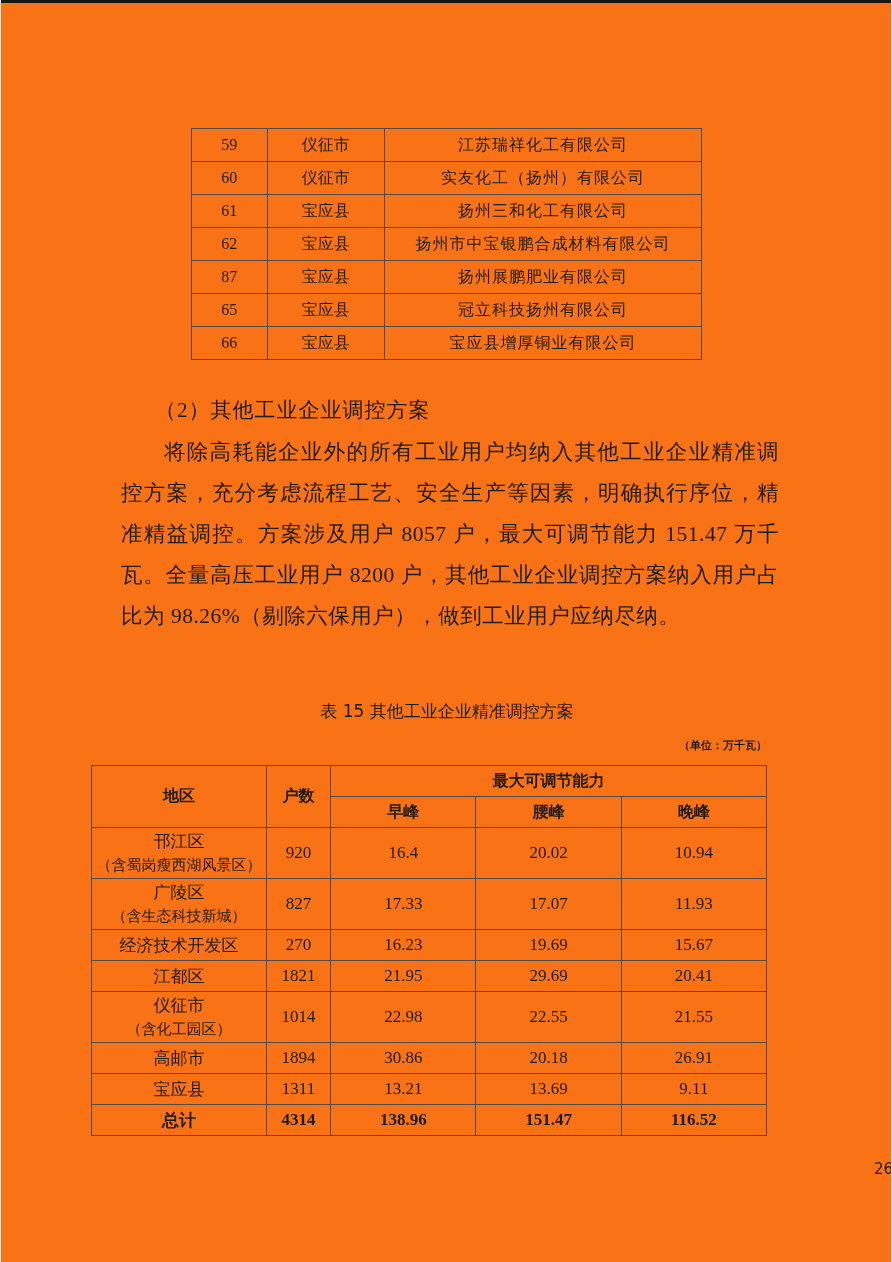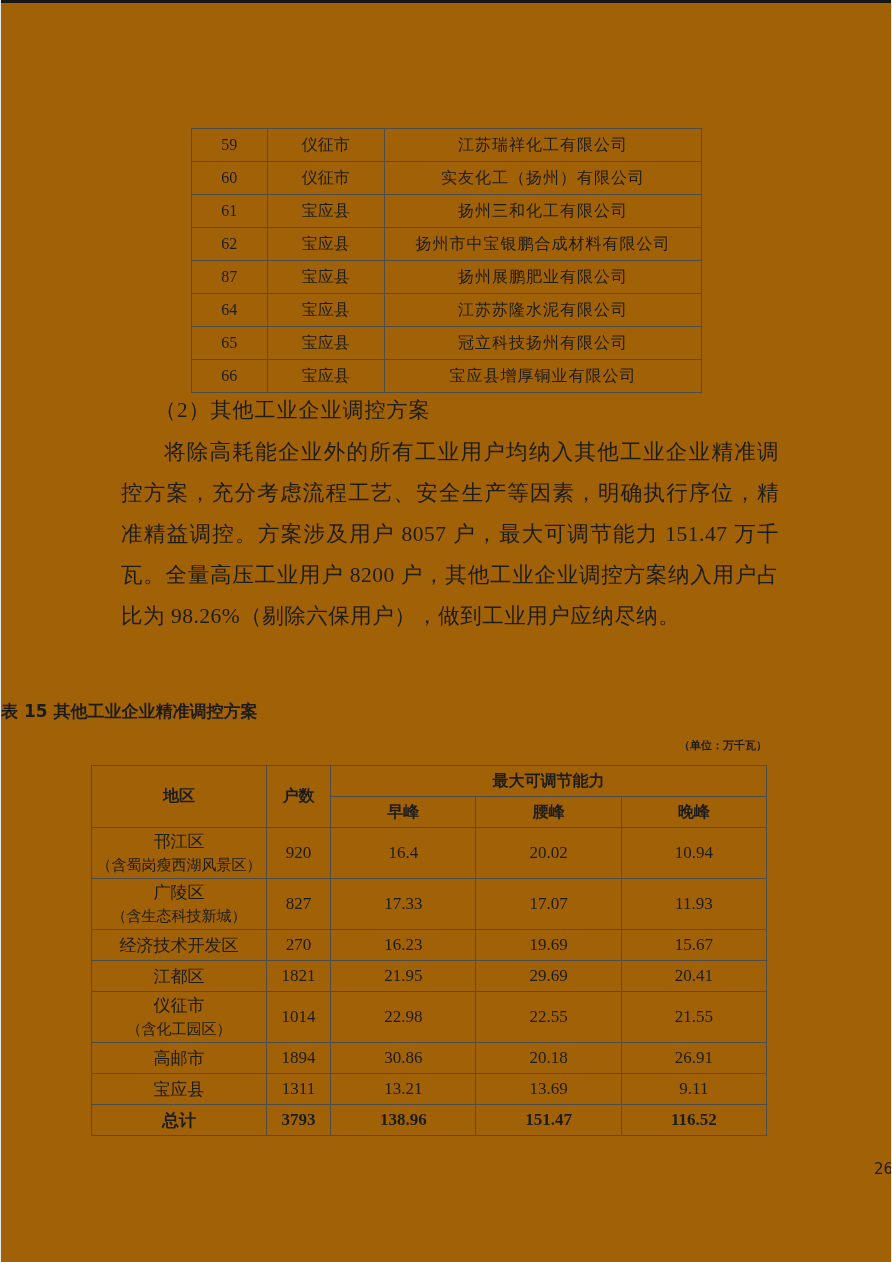--- a/index.html
+++ b/index.html
@@ -6,7 +6,7 @@
   #page{
     position:relative;
     width:892px;height:1262px;
-    background:#a16207;
+    background:#f97316;
     font-family:"Liberation Serif","DejaVu Serif",serif;
     color:#1c1c1c;
     overflow:hidden;

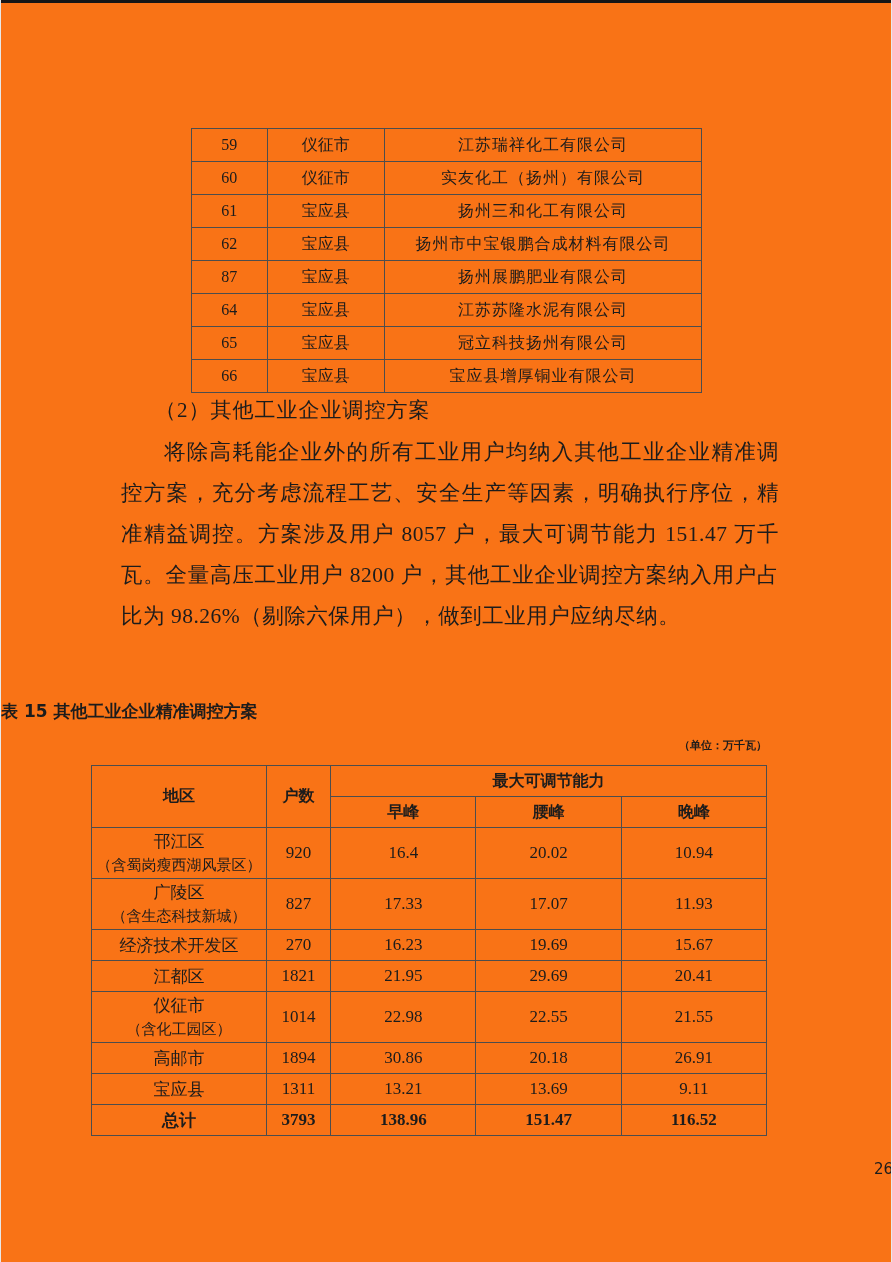--- a/index.html
+++ b/index.html
@@ -132,11 +132,6 @@
         <td class="c-company">扬州展鹏肥业有限公司</td>
       </tr>
       <tr>
-        <td class="c-no">64</td>
-        <td class="c-region">宝应县</td>
-        <td class="c-company">江苏苏隆水泥有限公司</td>
-      </tr>
-      <tr>
         <td class="c-no">65</td>
         <td class="c-region">宝应县</td>
         <td class="c-company">冠立科技扬州有限公司</td>

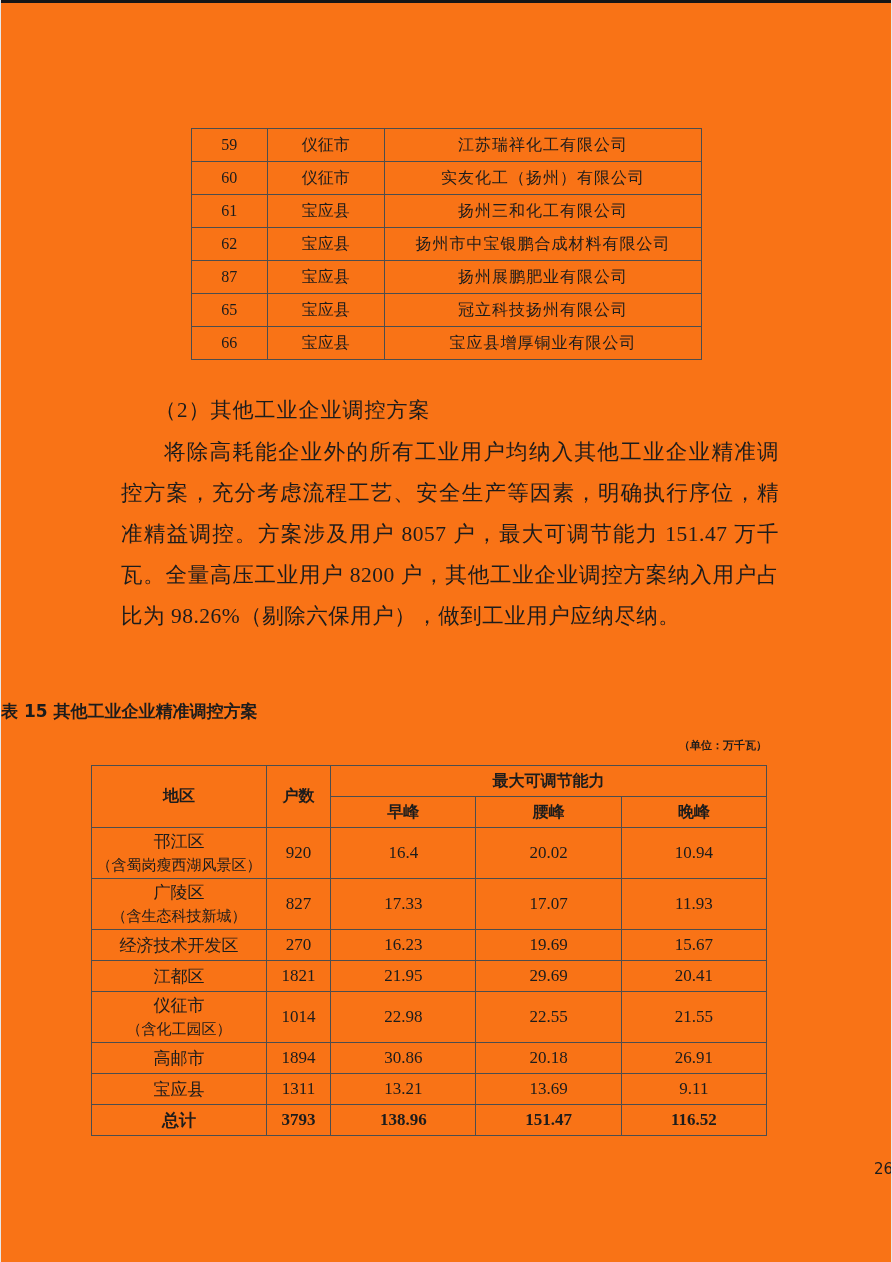--- a/index.html
+++ b/index.html
@@ -55,9 +55,9 @@
   
   #table15-caption{
     position:absolute;left:0;top:700px;width:892px;
-    text-align:left;
+    text-align:center;
     font-family:"DejaVu Sans","Liberation Sans",sans-serif;
-    font-weight:bold;
+    font-weight:normal;
     font-size:17px;
   }
   #table15-unit{

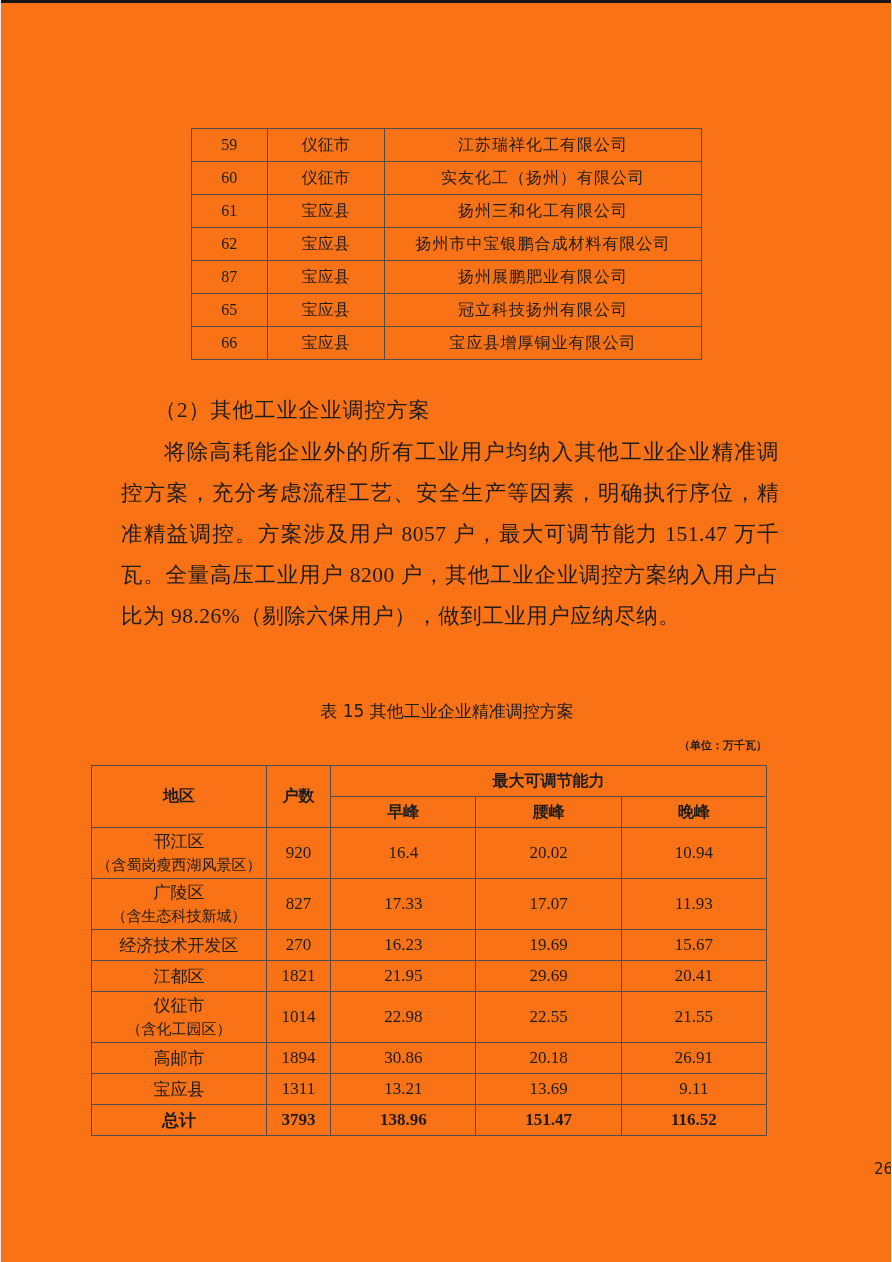--- a/index.html
+++ b/index.html
@@ -224,7 +224,7 @@
       </tr>
       <tr class="total-row">
         <td>总计</td>
-        <td class="num">3793</td>
+        <td class="num">4314</td>
         <td class="num">138.96</td>
         <td class="num">151.47</td>
         <td class="num">116.52</td>

